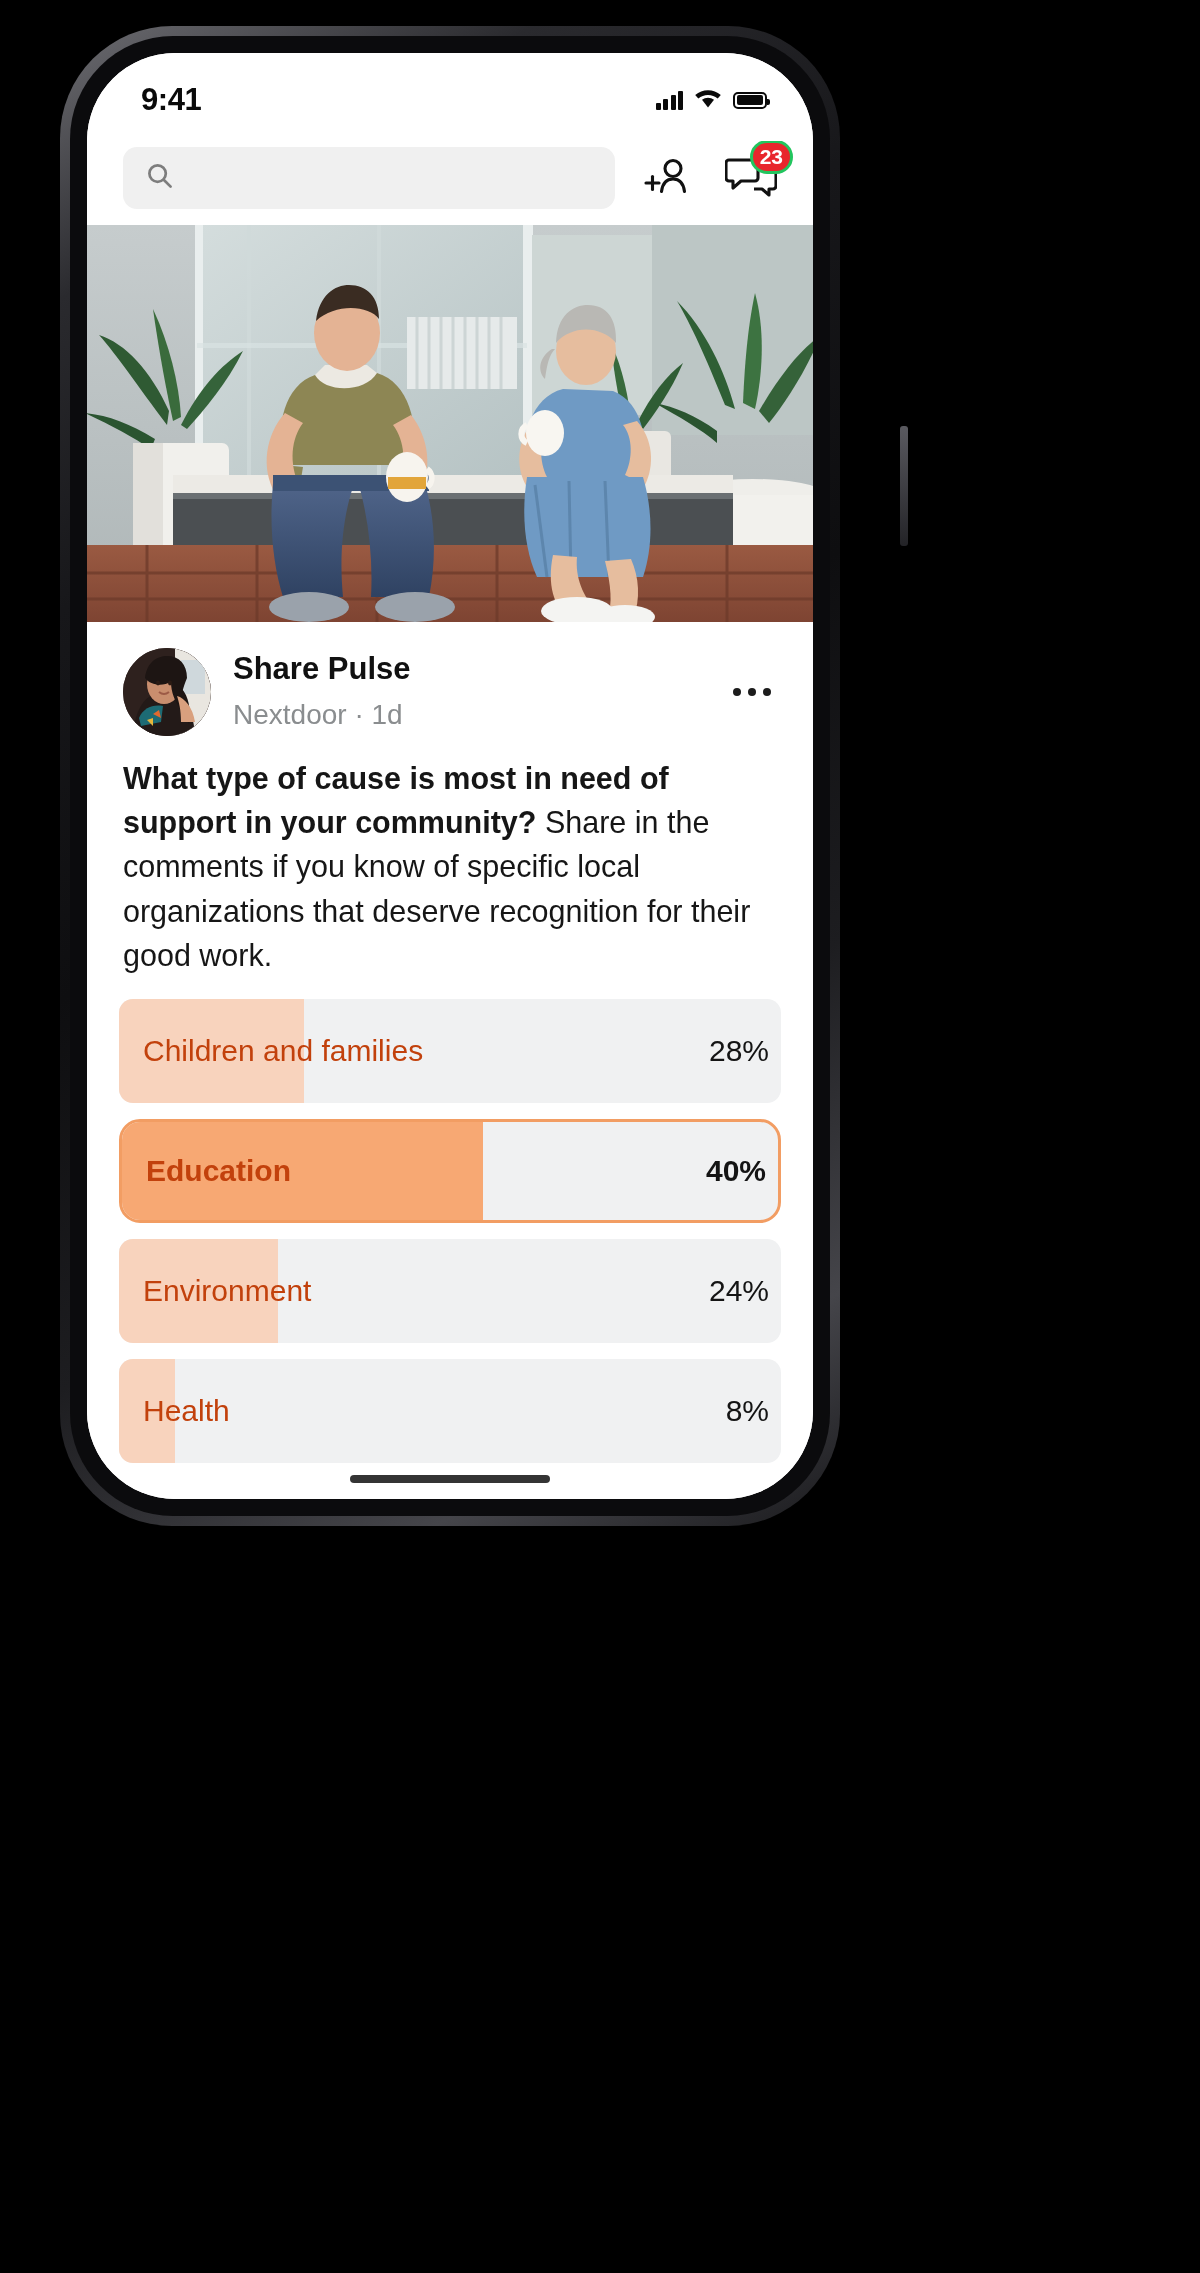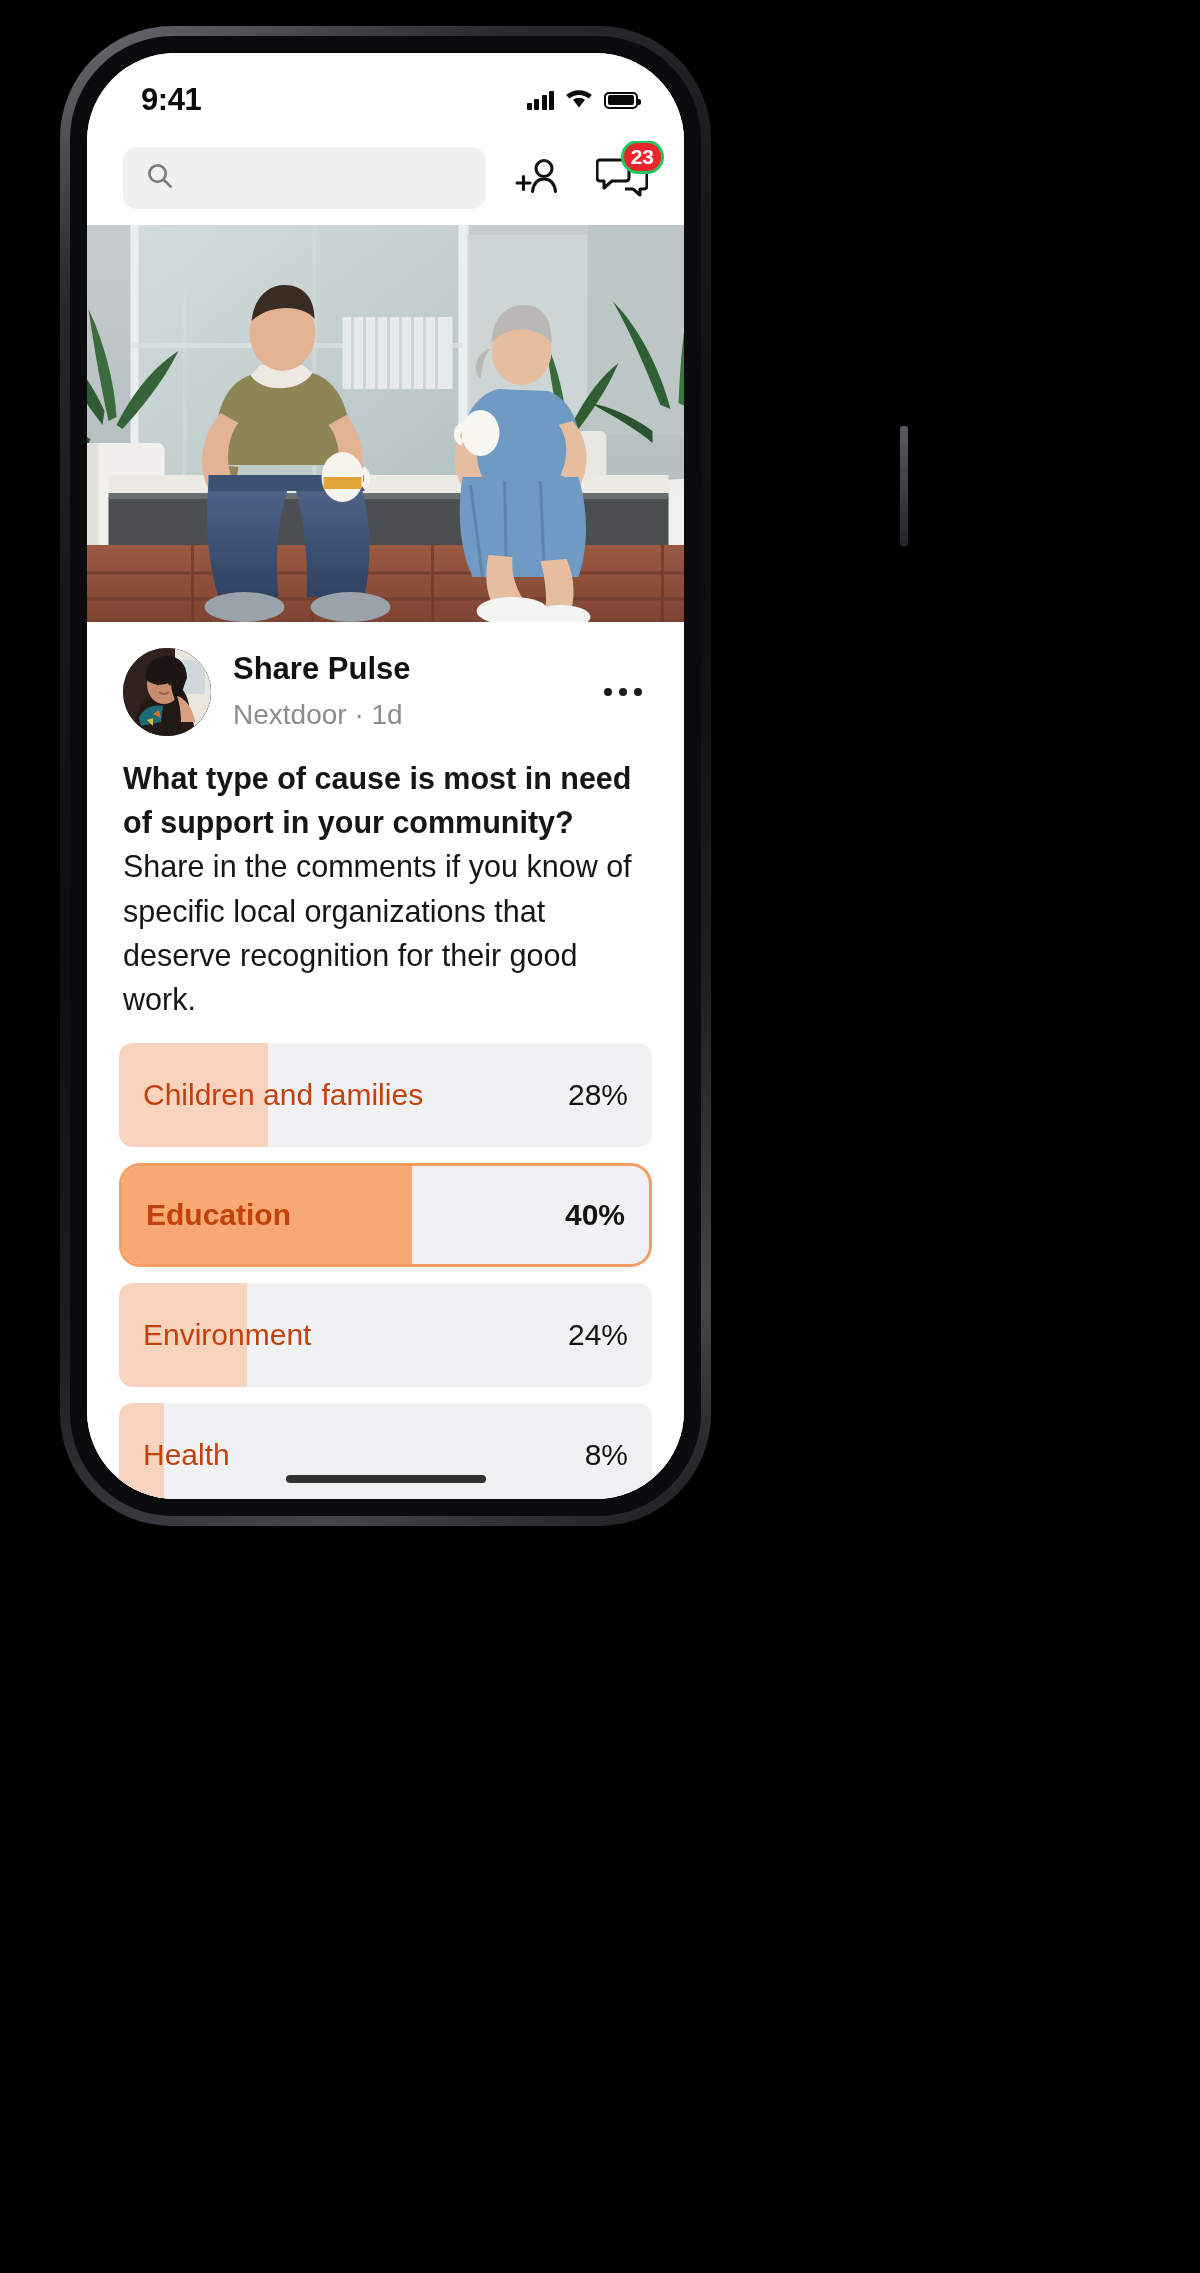--- a/index.html
+++ b/index.html
@@ -14,7 +14,7 @@
   
   .phone-outer{
     position:absolute;left:60px;top:26px;
-    width:651px;height:1500px;
+    width:780px;height:1500px;
     border-radius:112px;
     background:linear-gradient(150deg,#6d6d72 0%,#2a2a2e 14%,#17171a 30%,#0e0e10 50%,#1d1d20 70%,#45454a 88%,#1a1a1d 100%);
     box-shadow:0 0 0 1px #000;

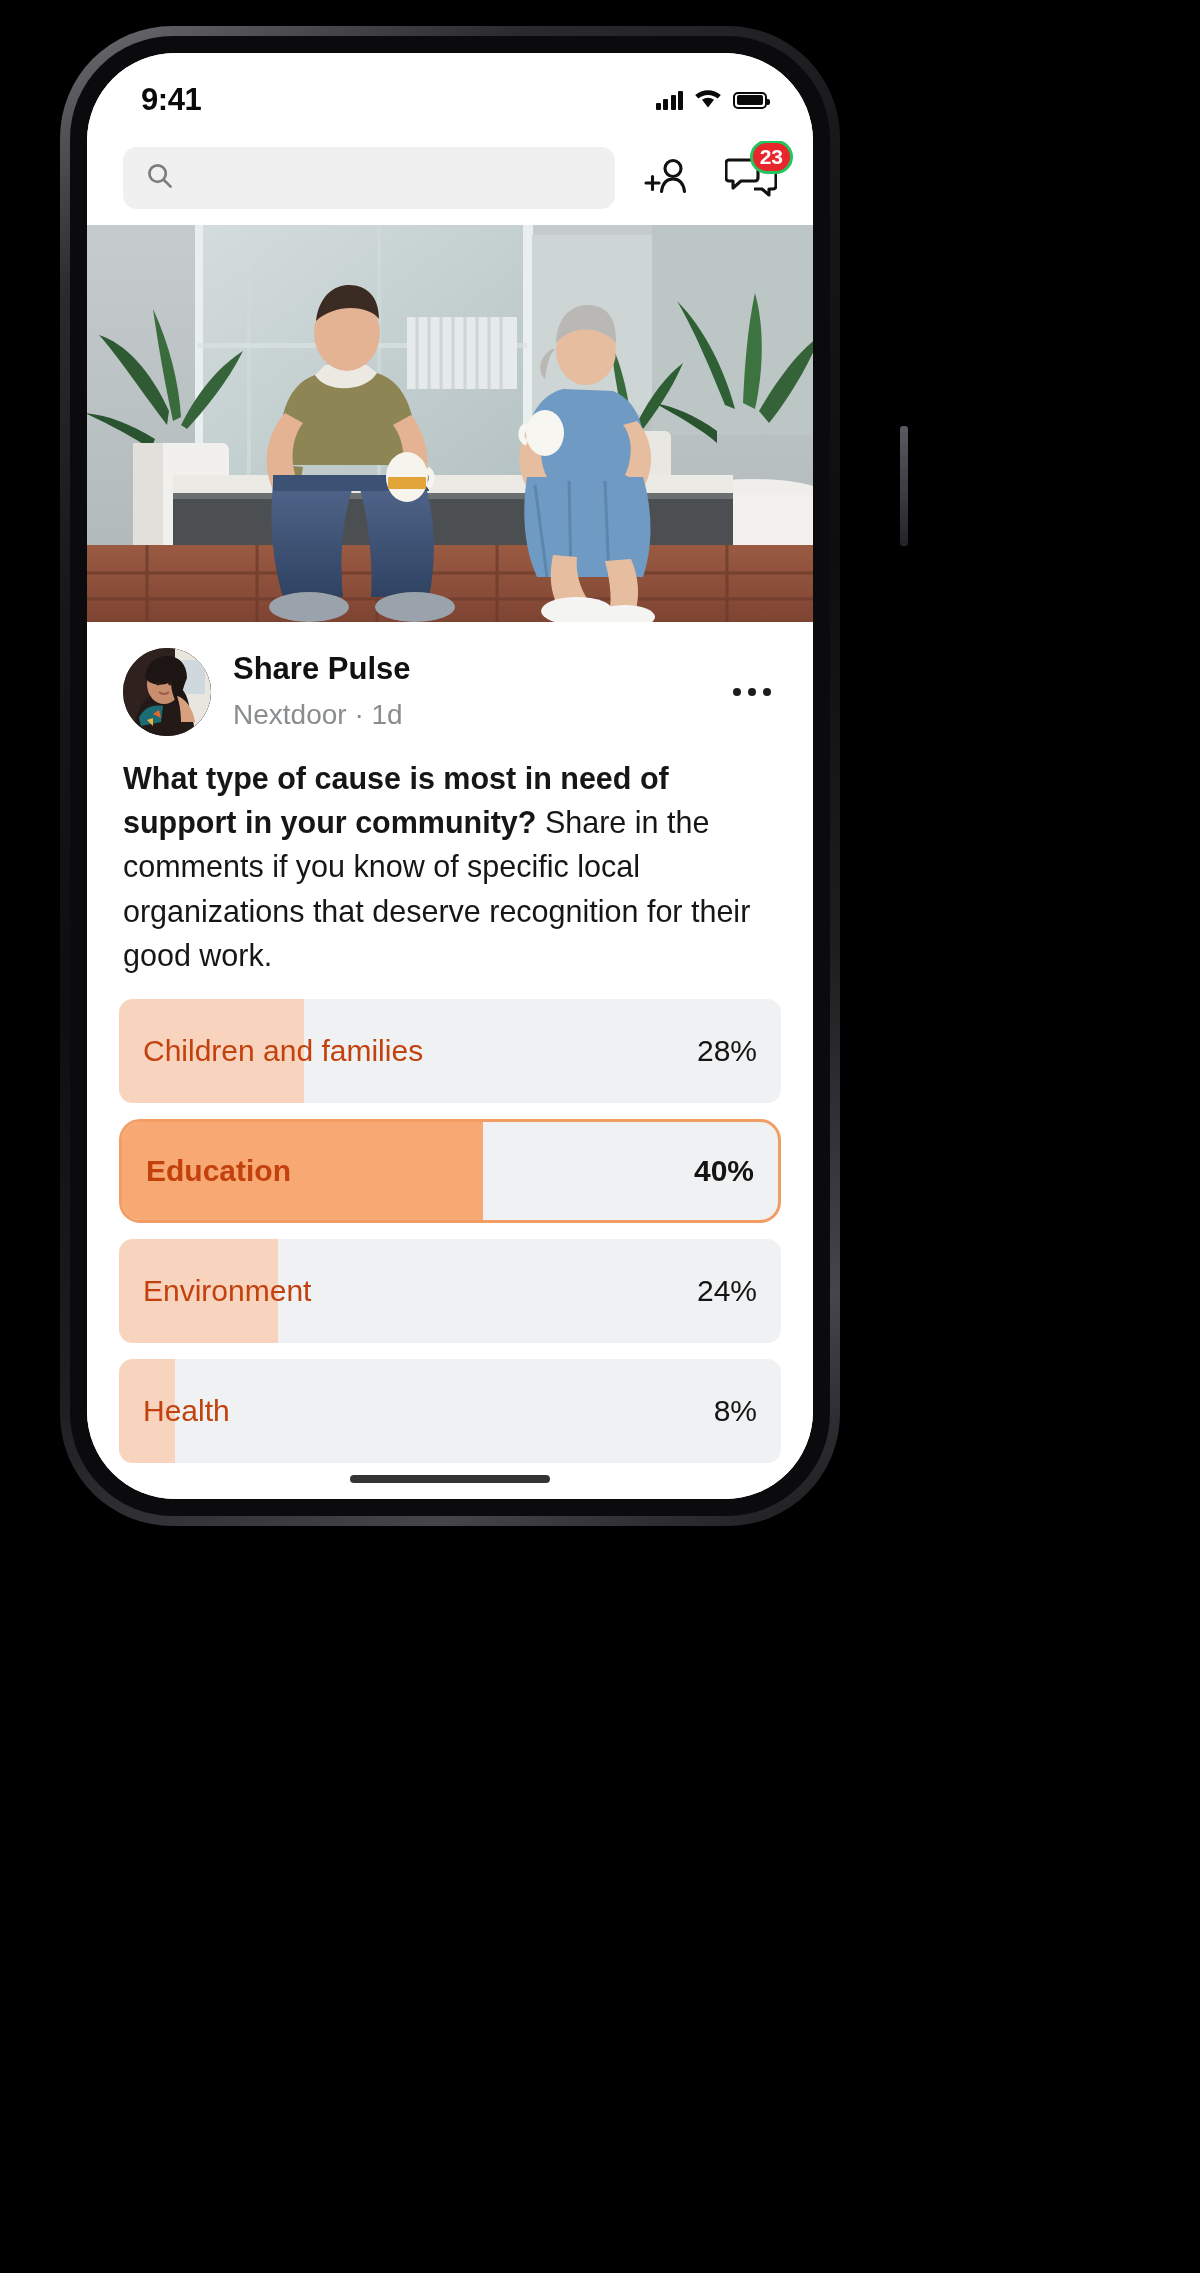--- a/index.html
+++ b/index.html
@@ -141,7 +141,7 @@
   }
   .poll-row.selected .poll-label{font-weight:700;}
   .poll-pct{
-    position:relative;z-index:2;font-size:30px;color:#141414;padding-right:24px;
+    position:relative;z-index:2;font-size:30px;color:#141414;padding-right:12px;
   }
   .poll-row.selected .poll-pct{font-weight:700;}
 

